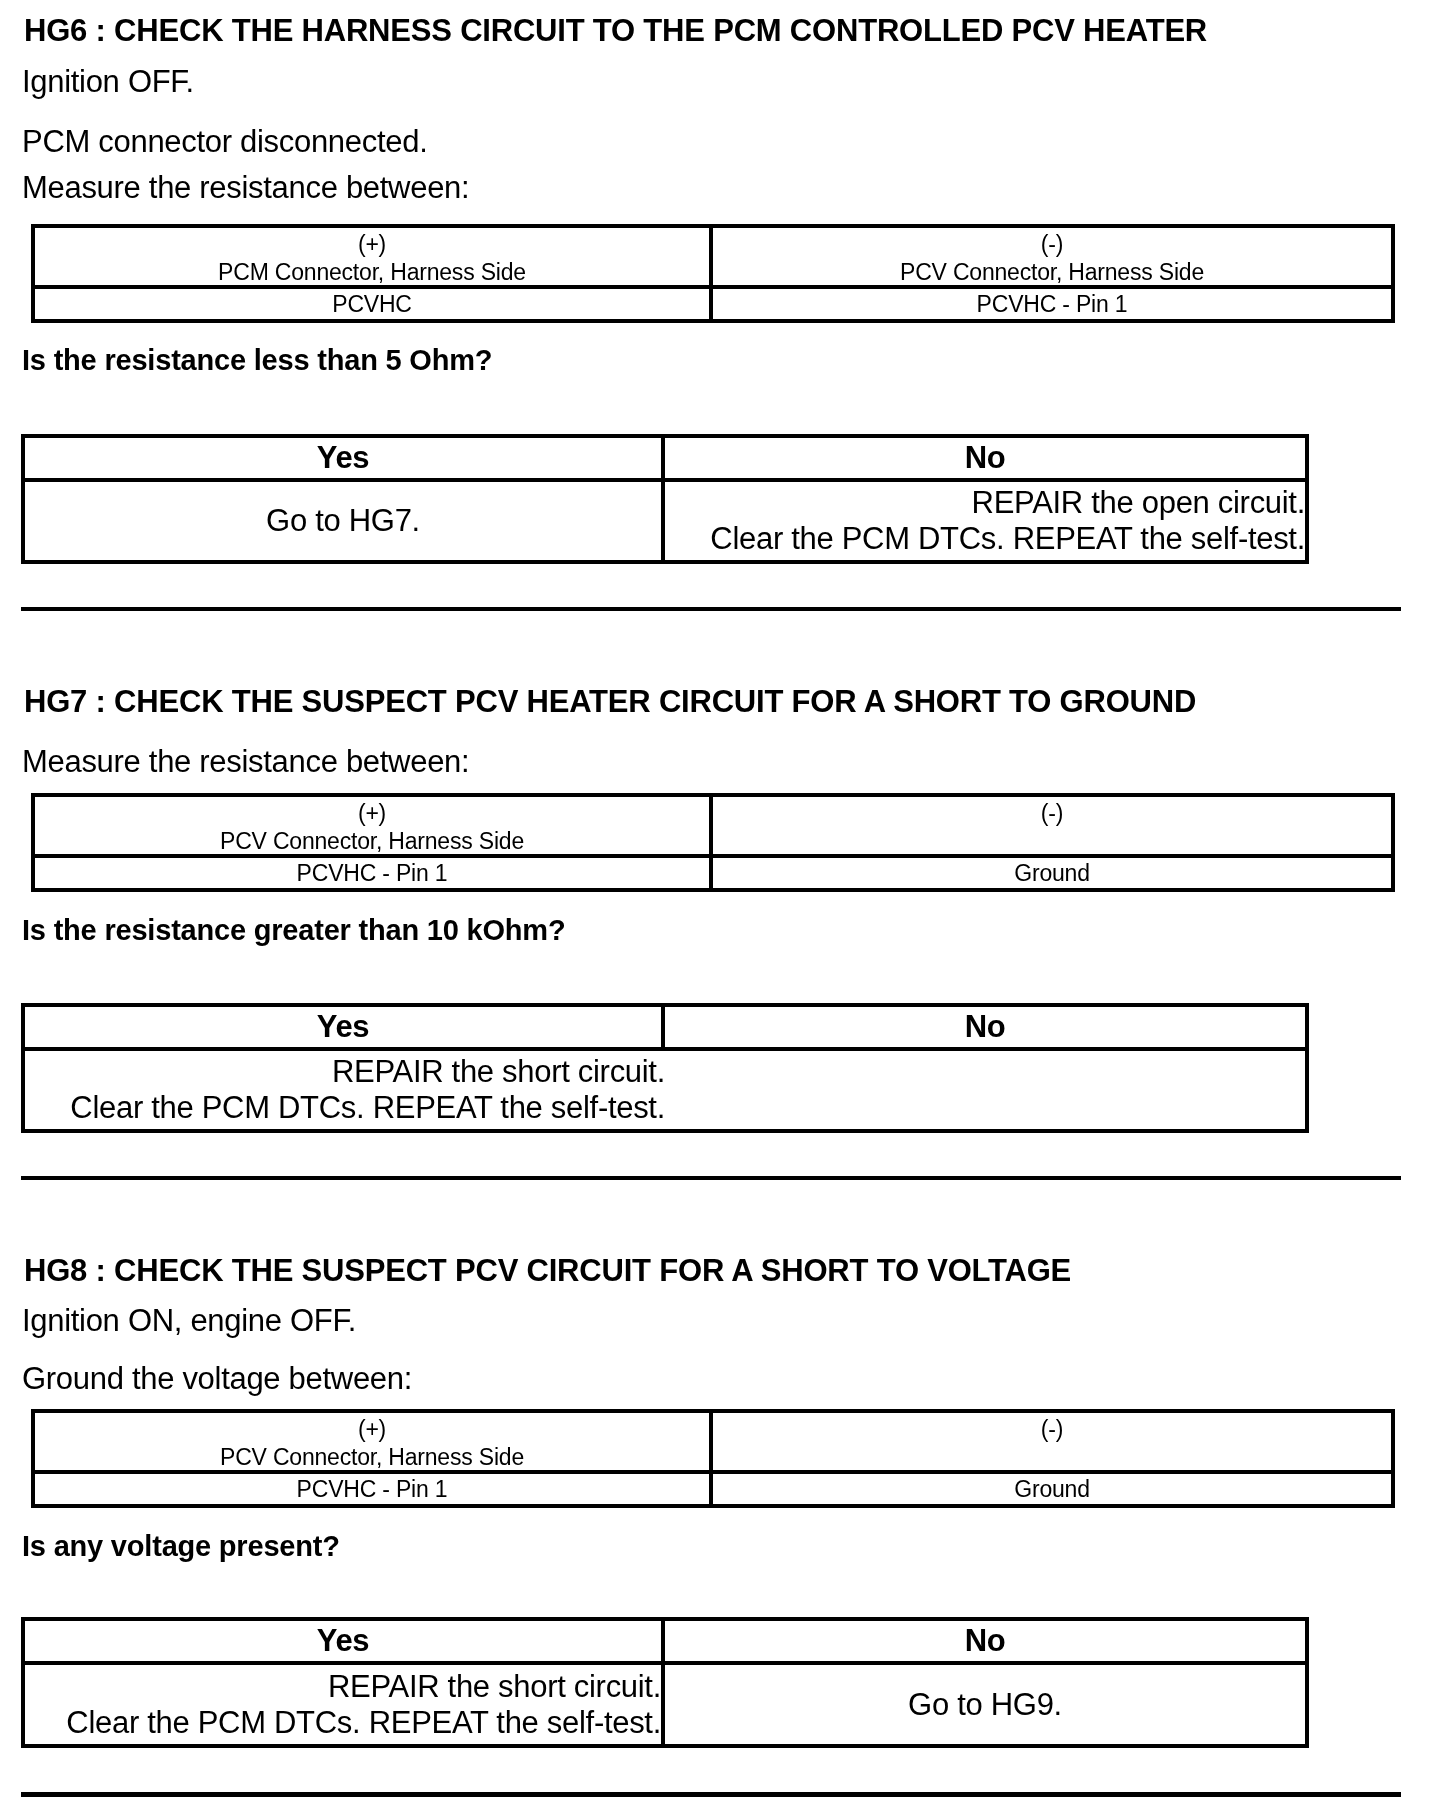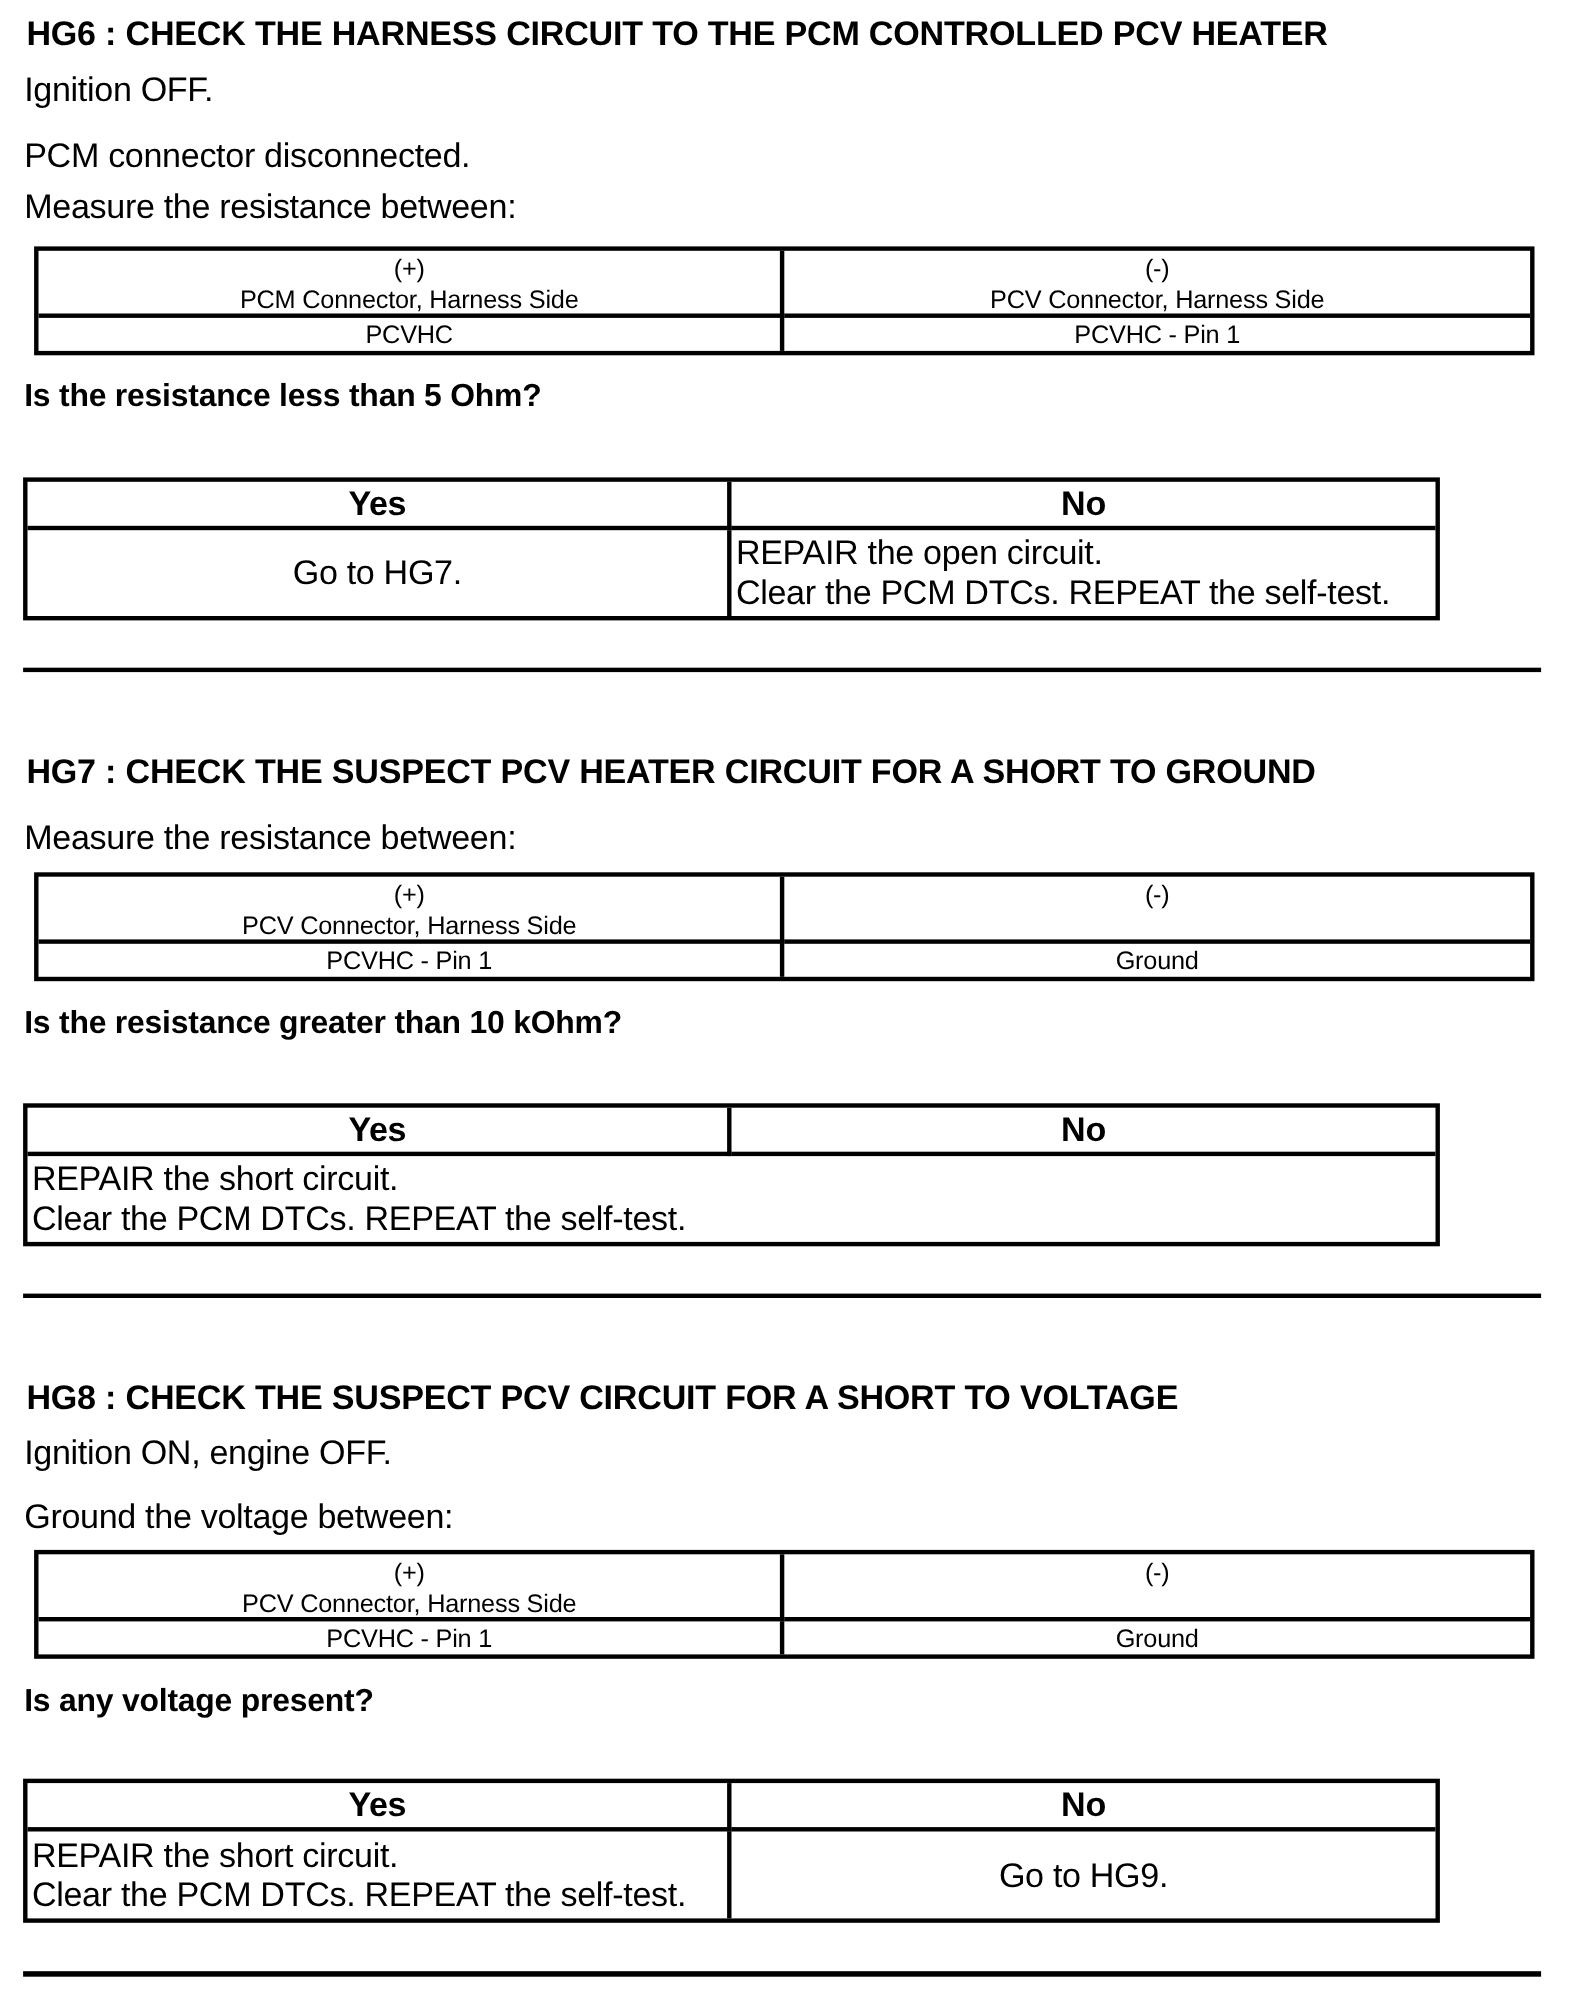--- a/index.html
+++ b/index.html
@@ -39,7 +39,7 @@
     .yn .cell.left { border-right: 4px solid #000; }
     .yn .head { border-bottom: 4px solid #000; font-weight: bold; font-size: 31px; }
     .yn .multi {
-      flex-direction: column; align-items: flex-start; justify-content: center;
+      flex-direction: column; align-items: flex-end; justify-content: center;
       padding-left: 4px; line-height: 36px;
     }
     .yn .center { text-align: center; }

